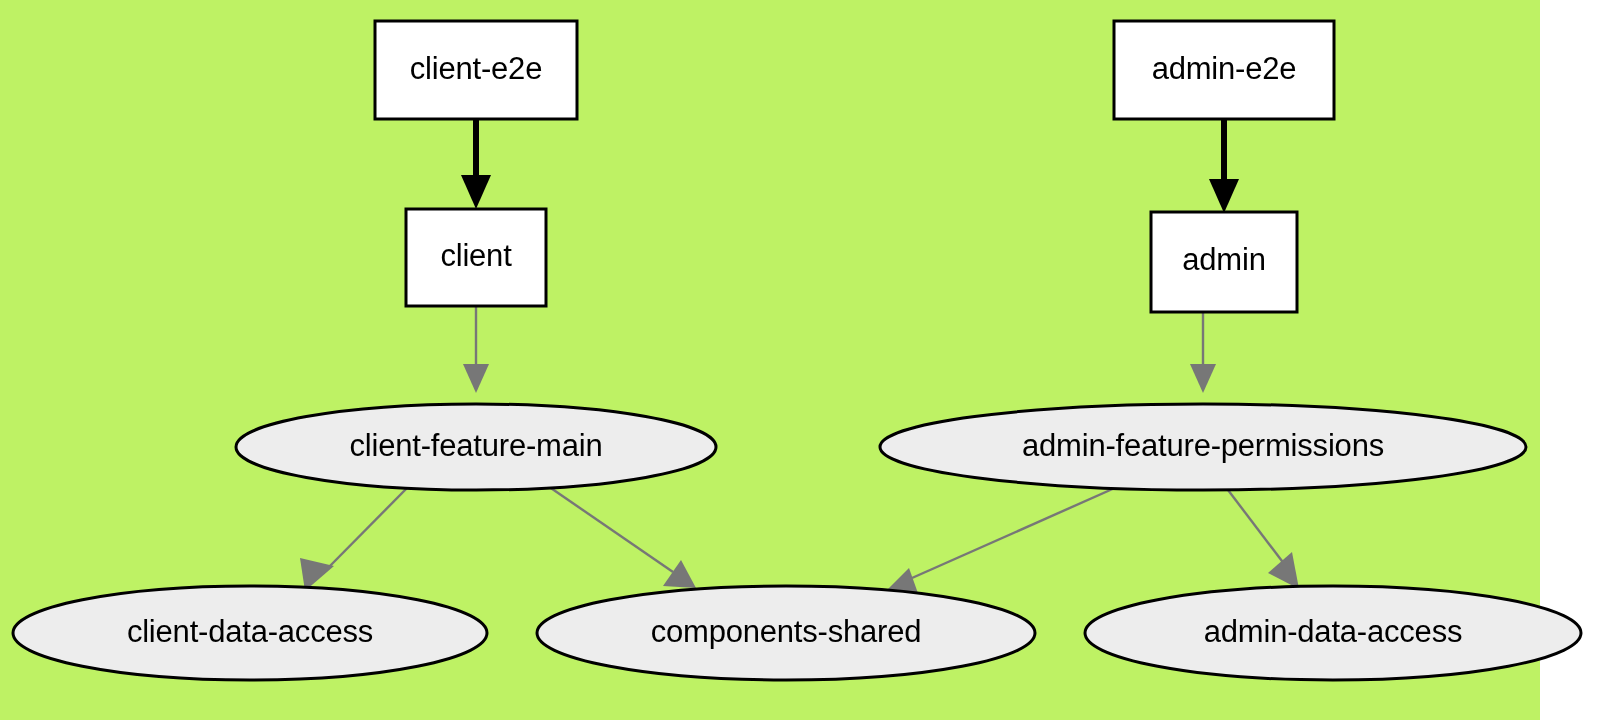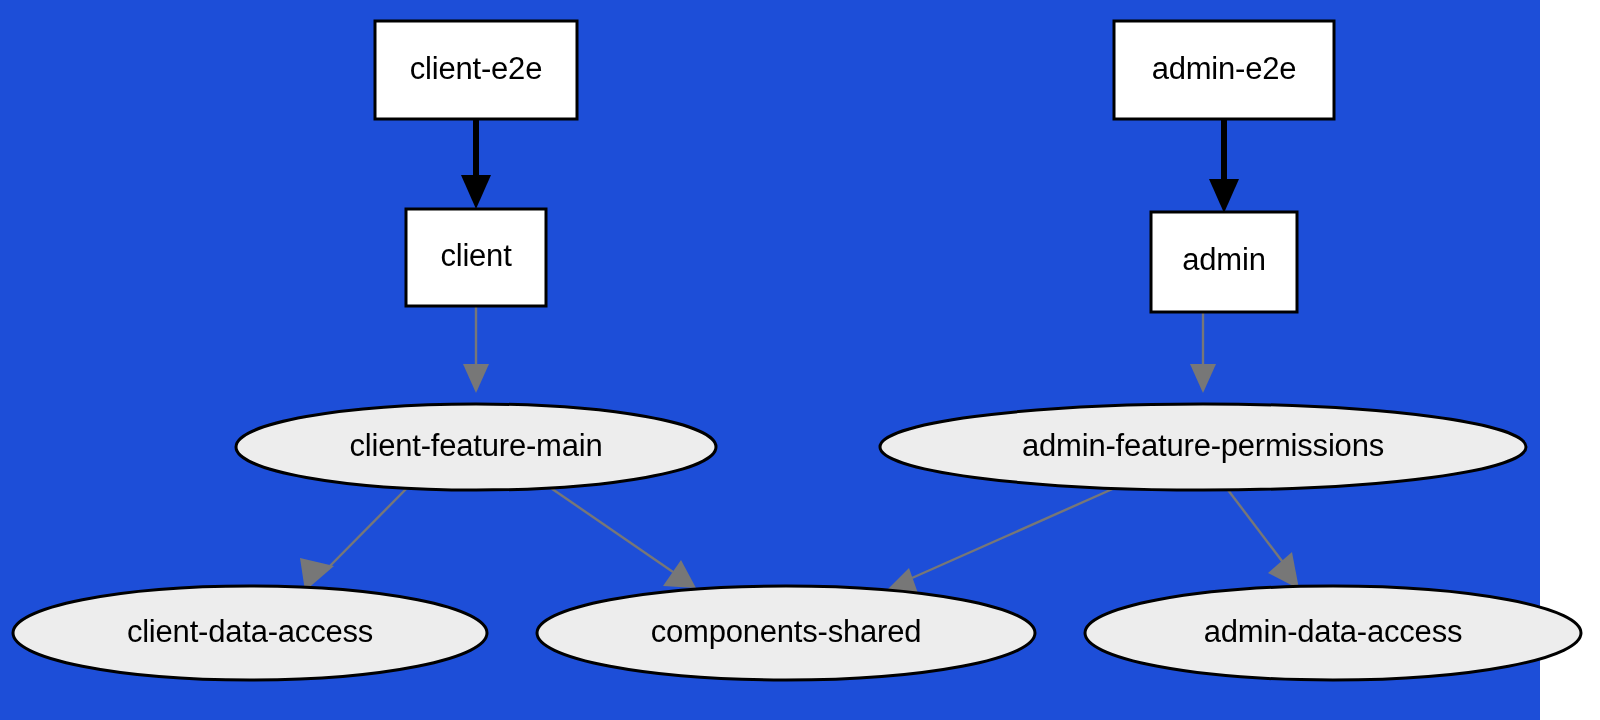--- a/index.html
+++ b/index.html
@@ -17,7 +17,7 @@
     position: relative;
     width: 1540px;
     height: 720px;
-    background: #1d4ed8;
+    background: #bef264;
   }
   svg#graph {
     position: absolute;

